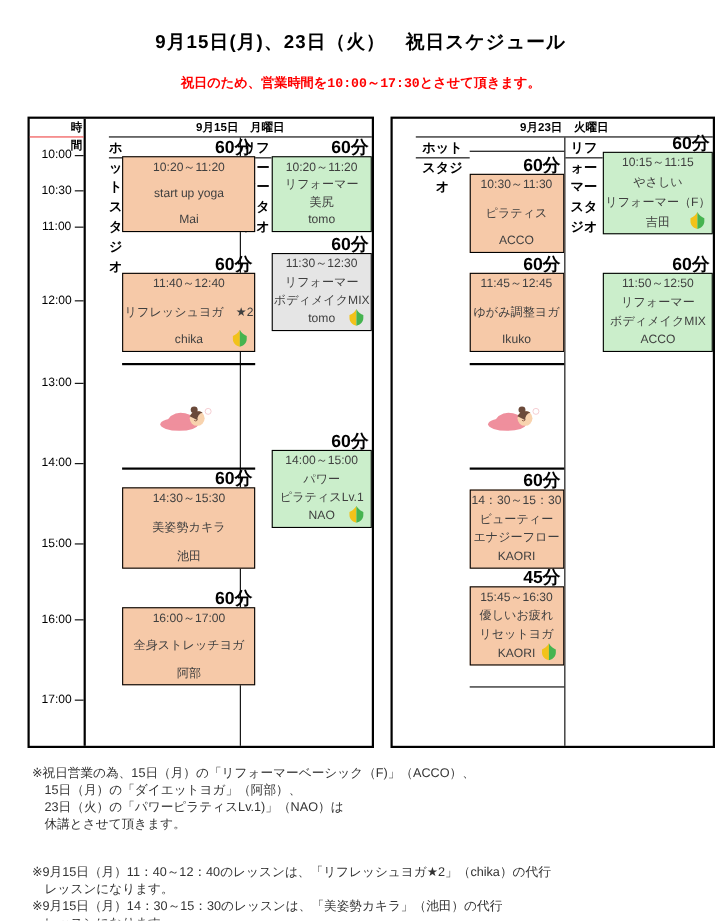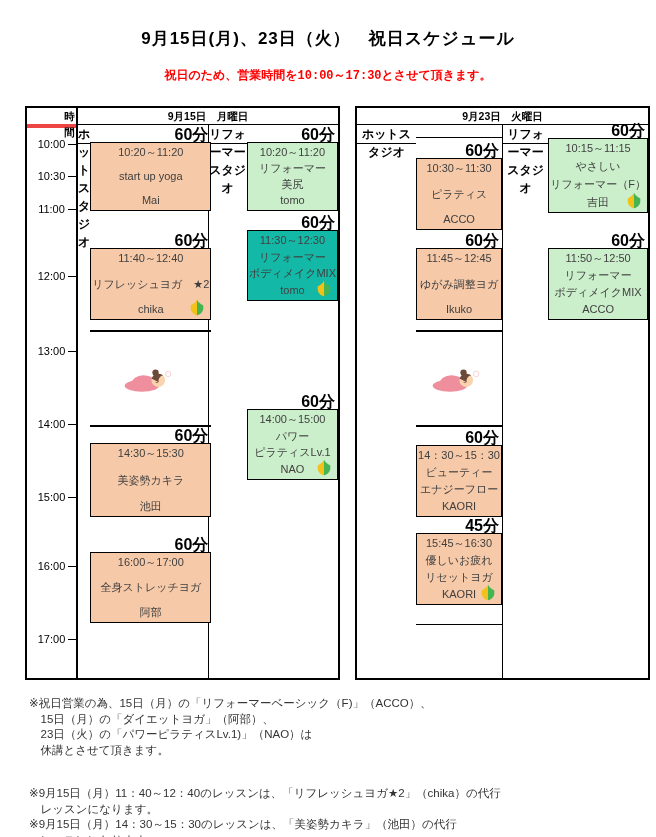--- a/index.html
+++ b/index.html
@@ -14,7 +14,7 @@
   .table-left{left:25px;width:315px;}
   .table-right{left:355px;width:295px;}
   .time-col{flex:0 0 49px;border-right:2px solid #000;display:flex;flex-direction:column;}
-  .time-hdr{height:16px;line-height:16px;border-bottom:4px solid #ef4444;text-align:center;
+  .time-hdr{height:16px;line-height:16px;border-bottom:1px solid #ef4444;text-align:center;
             font-size:10.5px;font-weight:bold;padding-left:36px;}
   .time-labels{position:relative;flex:1;}
   .time-label{position:absolute;left:0;width:100%;text-align:center;font-size:11px;line-height:16px;}

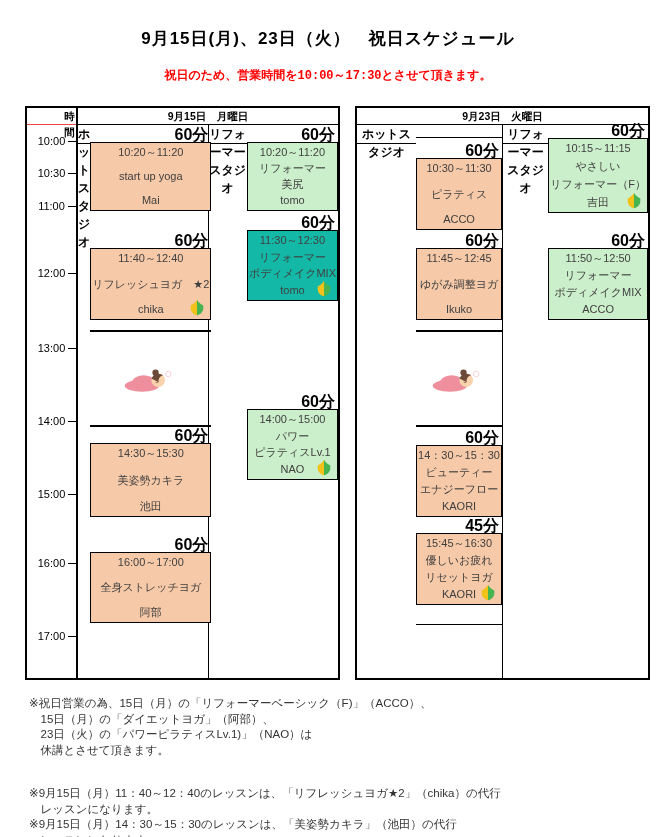--- a/index.html
+++ b/index.html
@@ -19,7 +19,7 @@
   .time-labels{position:relative;flex:1;}
   .time-label{position:absolute;left:0;width:100%;text-align:center;font-size:11px;line-height:16px;}
   .tick{position:absolute;right:0;width:8px;height:1px;background:#000;}
-  .main{flex:1;display:flex;flex-direction:column;min-width:0;}
+  .main{flex:1;display:flex;flex-direction:column;min-width:0;margin-left:21px;}
   .date-hdr{height:16px;line-height:16px;border-bottom:1px solid #000;text-align:center;
             font-weight:bold;font-size:10.5px;}
   .cols{flex:1;display:flex;}

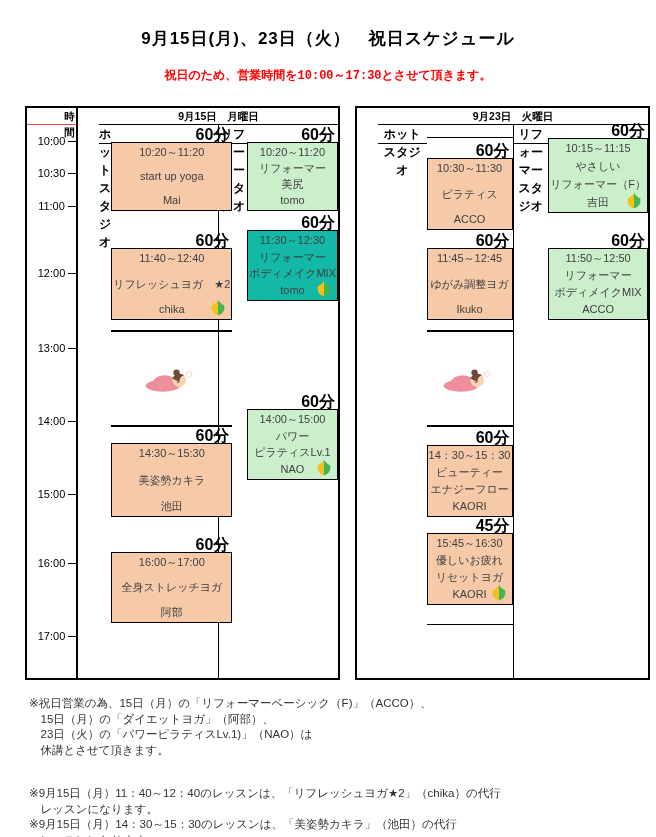--- a/index.html
+++ b/index.html
@@ -146,7 +146,7 @@
               <div class="cell dur" style="height: 19px;">
                 <span>60分</span>
               </div>
-              <div class="cell event" style="background: #14b8a6; height: 71px;">
+              <div class="cell event" style="background: #e5e5e5; height: 71px;">
                 <div class="ev-time">11:30～12:30</div>
                 <div class="ev-line">リフォーマー</div>
                 <div class="ev-line">ボディメイクMIX</div>

